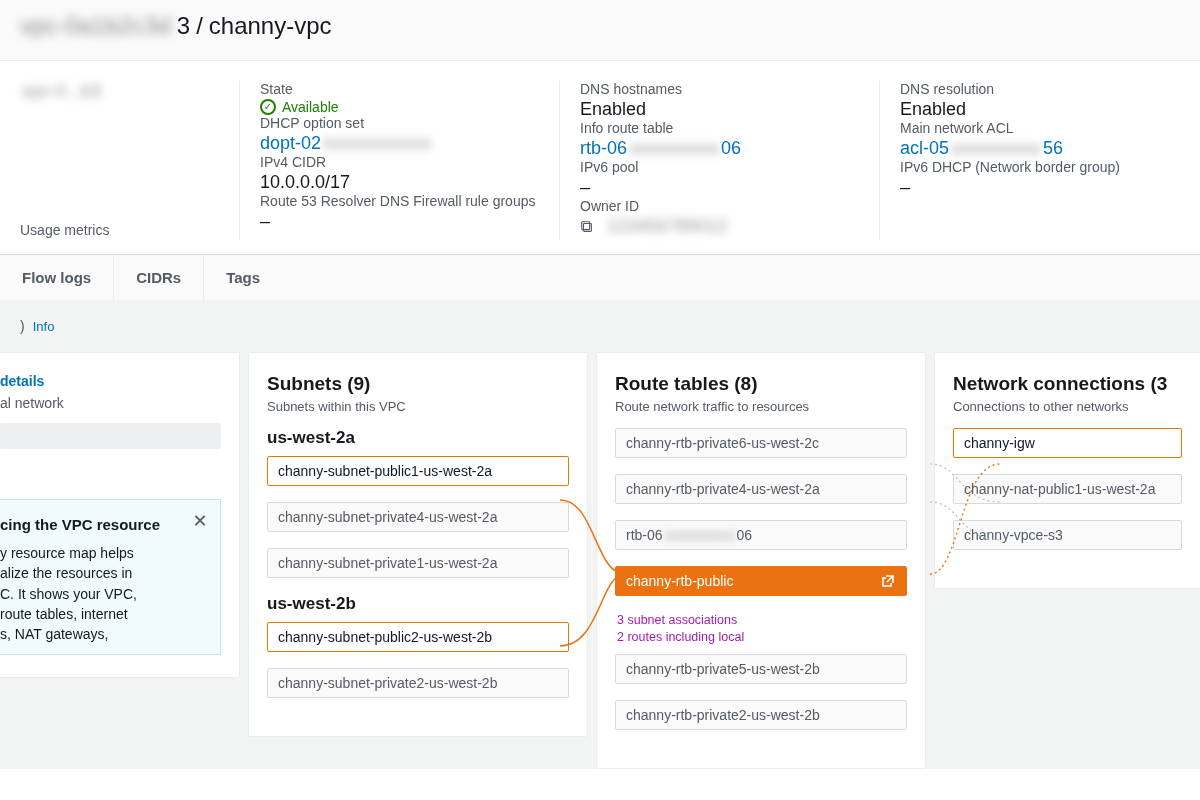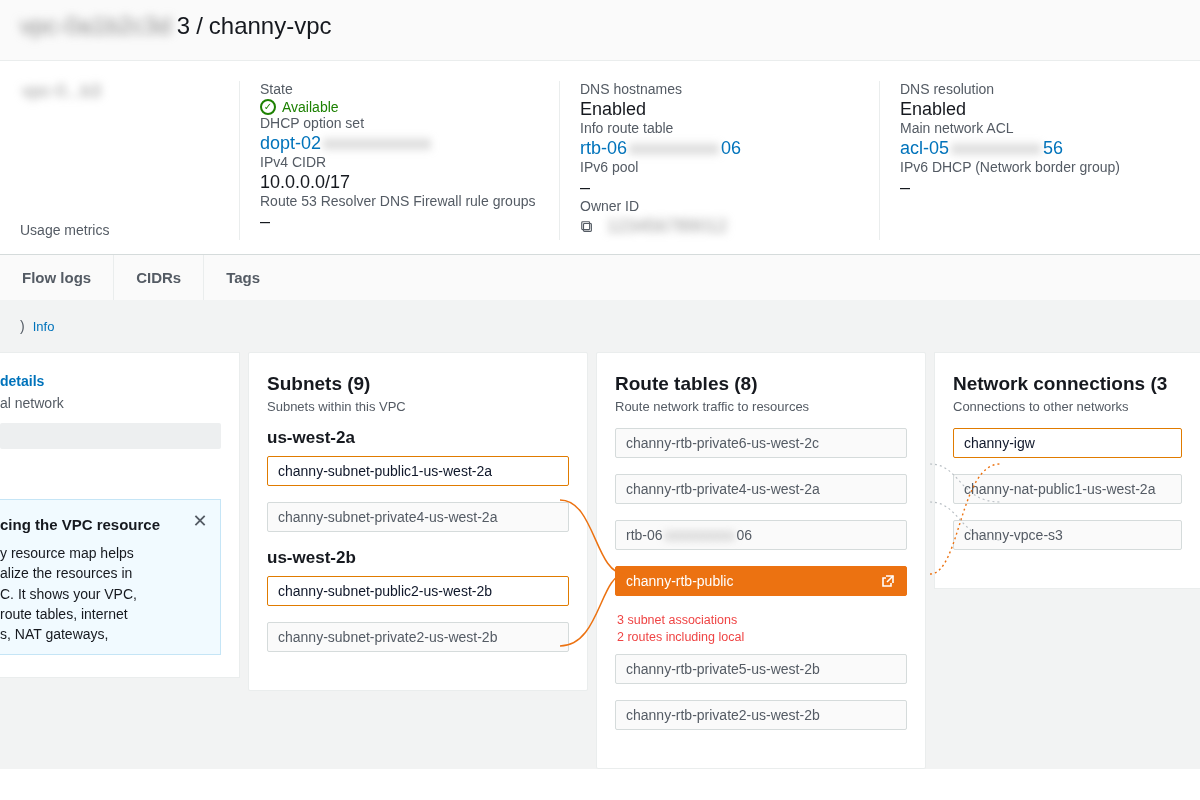--- a/index.html
+++ b/index.html
@@ -326,6 +326,7 @@
       <div id="subnets-az1">
           <div class="item-box highlight">channy-subnet-public1-us-west-2a</div>
           <div class="item-box">channy-subnet-private4-us-west-2a</div>
+          <div class="item-box">channy-subnet-private1-us-west-2a</div>
         </div>
 
       <div class="az-header">us-west-2b</div>

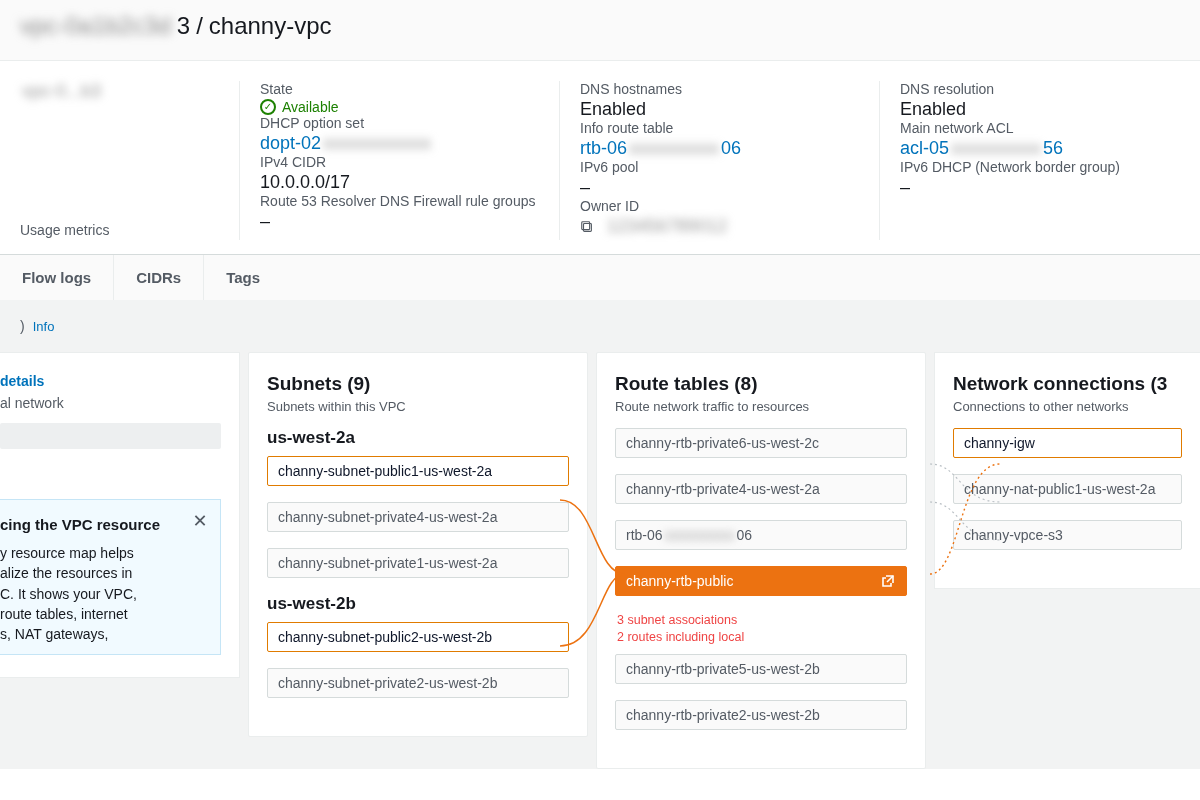--- a/index.html
+++ b/index.html
@@ -182,7 +182,7 @@
   .open-icon {
     width: 16px; height: 16px; display: inline-block;
   }
-  .rt-meta { font-size: 12.5px; color: #ef4444; margin: 2px 0 8px 2px; line-height: 1.35; }
+  .rt-meta { font-size: 12.5px; color: #a21caf; margin: 2px 0 8px 2px; line-height: 1.35; }
   .svg-overlay {
     position: absolute;
     pointer-events: none;

